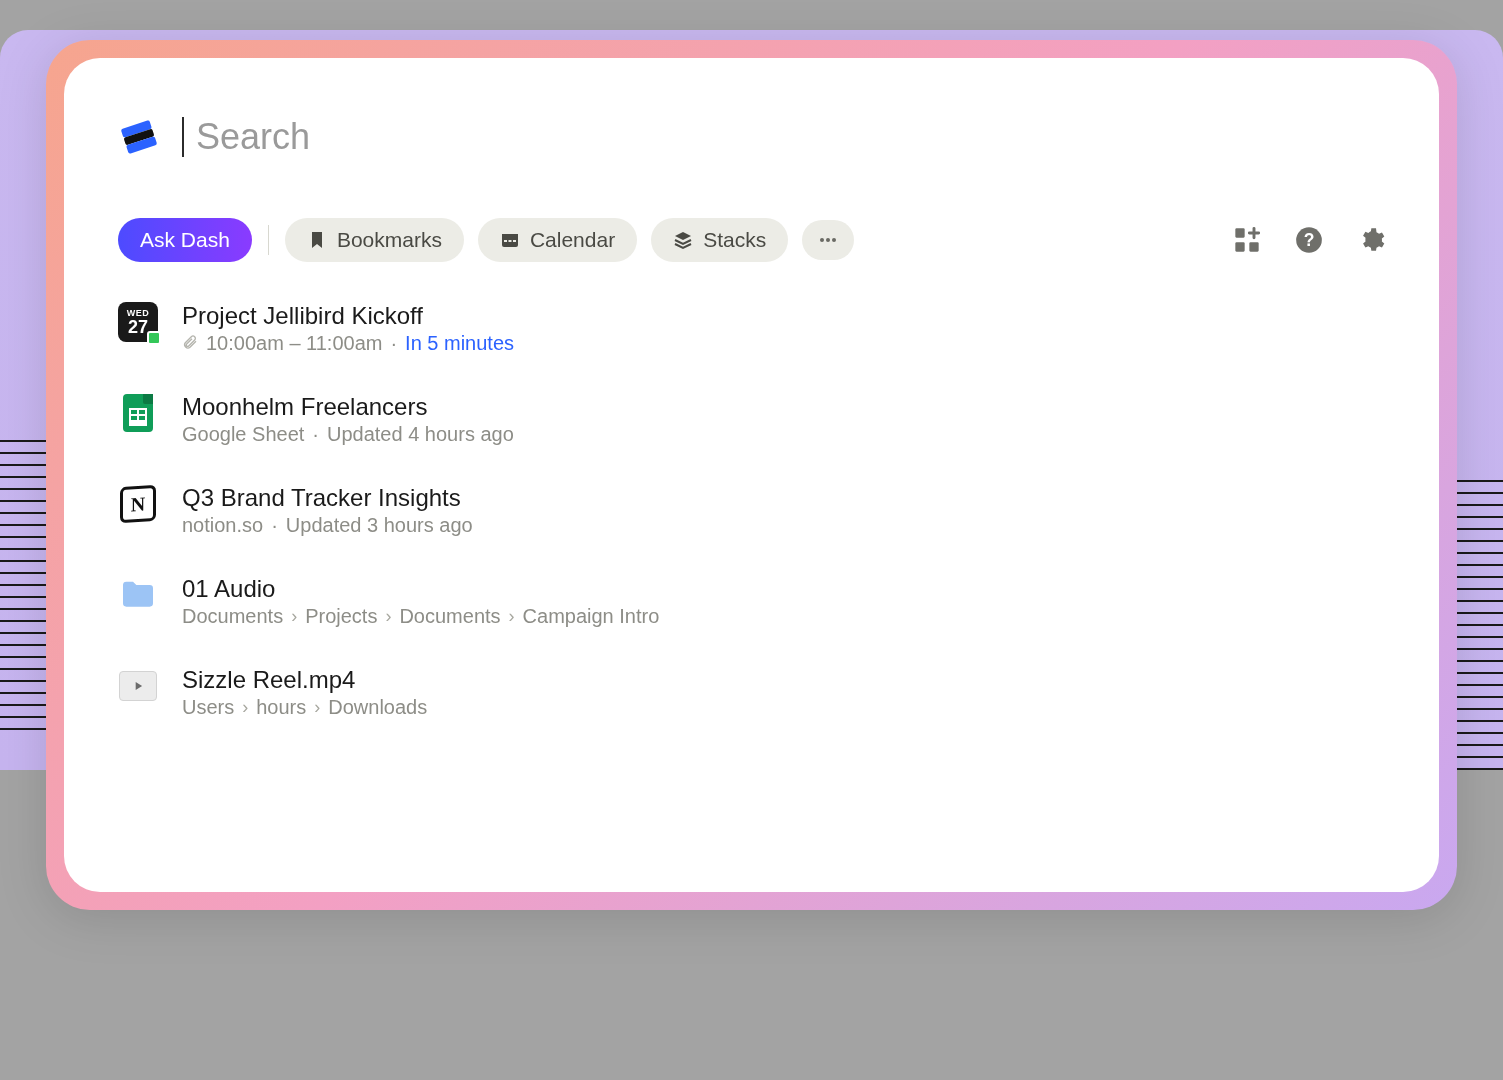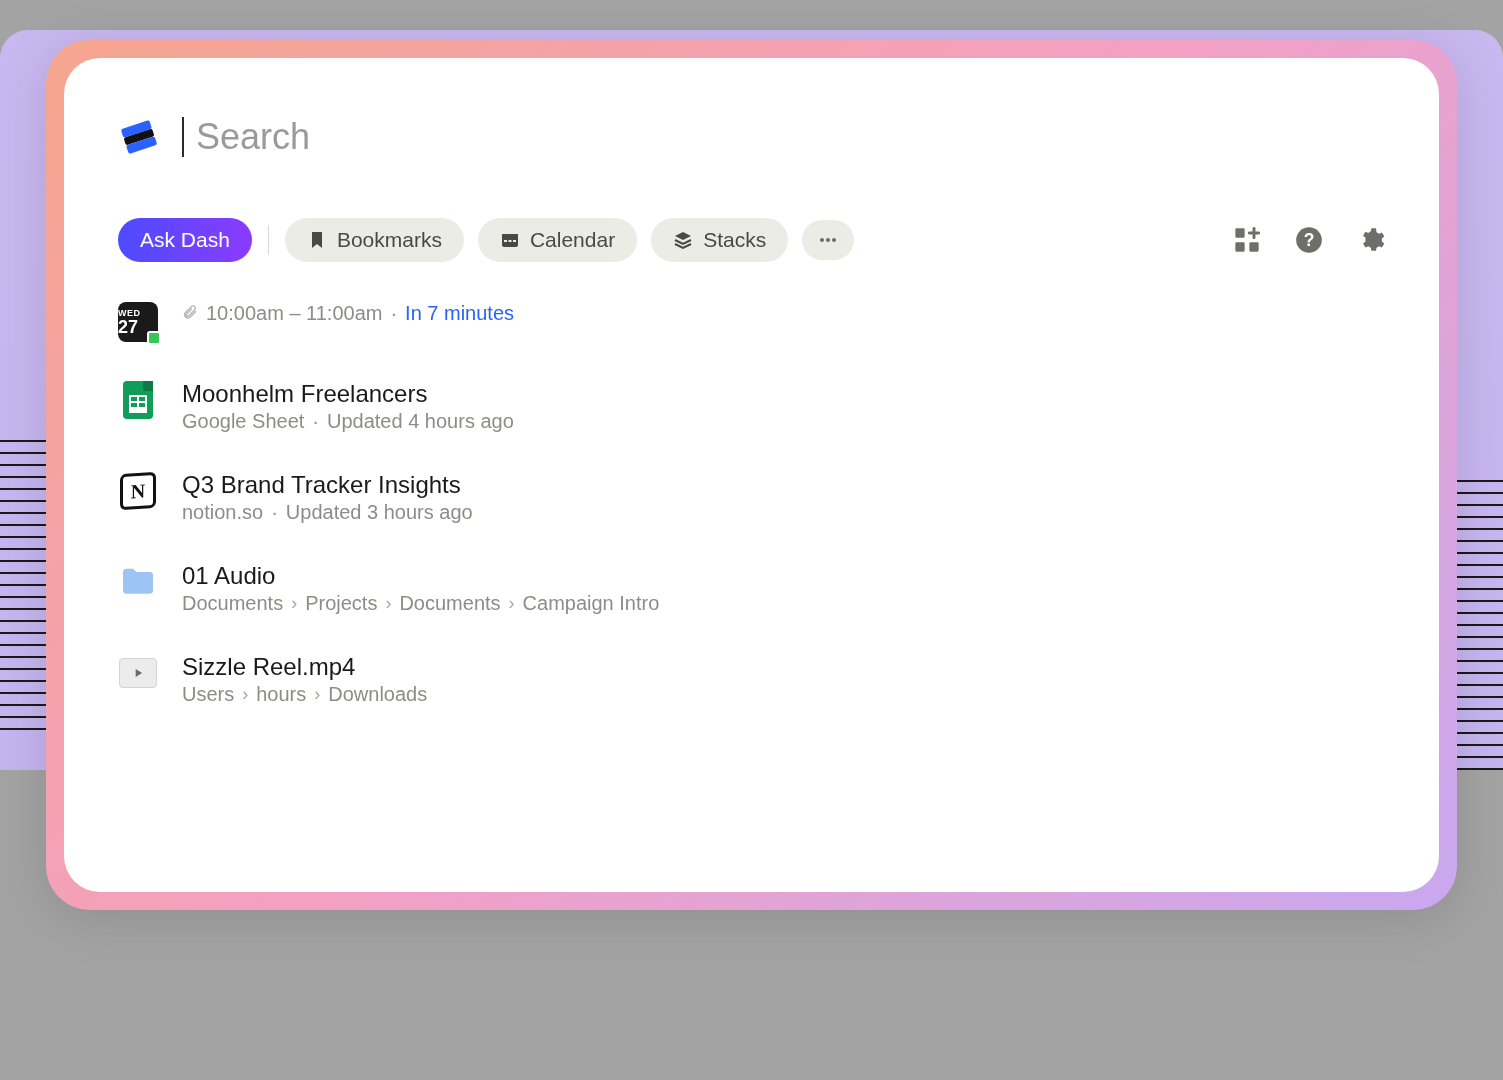--- a/index.html
+++ b/index.html
@@ -128,7 +128,7 @@
   
   .cal-badge {
     width:40px; height:40px; background:#1a1a1a; border-radius:8px;
-    color:#fff; display:flex; flex-direction:column; justify-content:center;
+    color:#fff; display:flex; flex-direction:column; align-items:center; justify-content:center;
     font-weight:700; position:relative;
   }
   .cal-badge .dow{ font-size:9px; letter-spacing:.5px; }

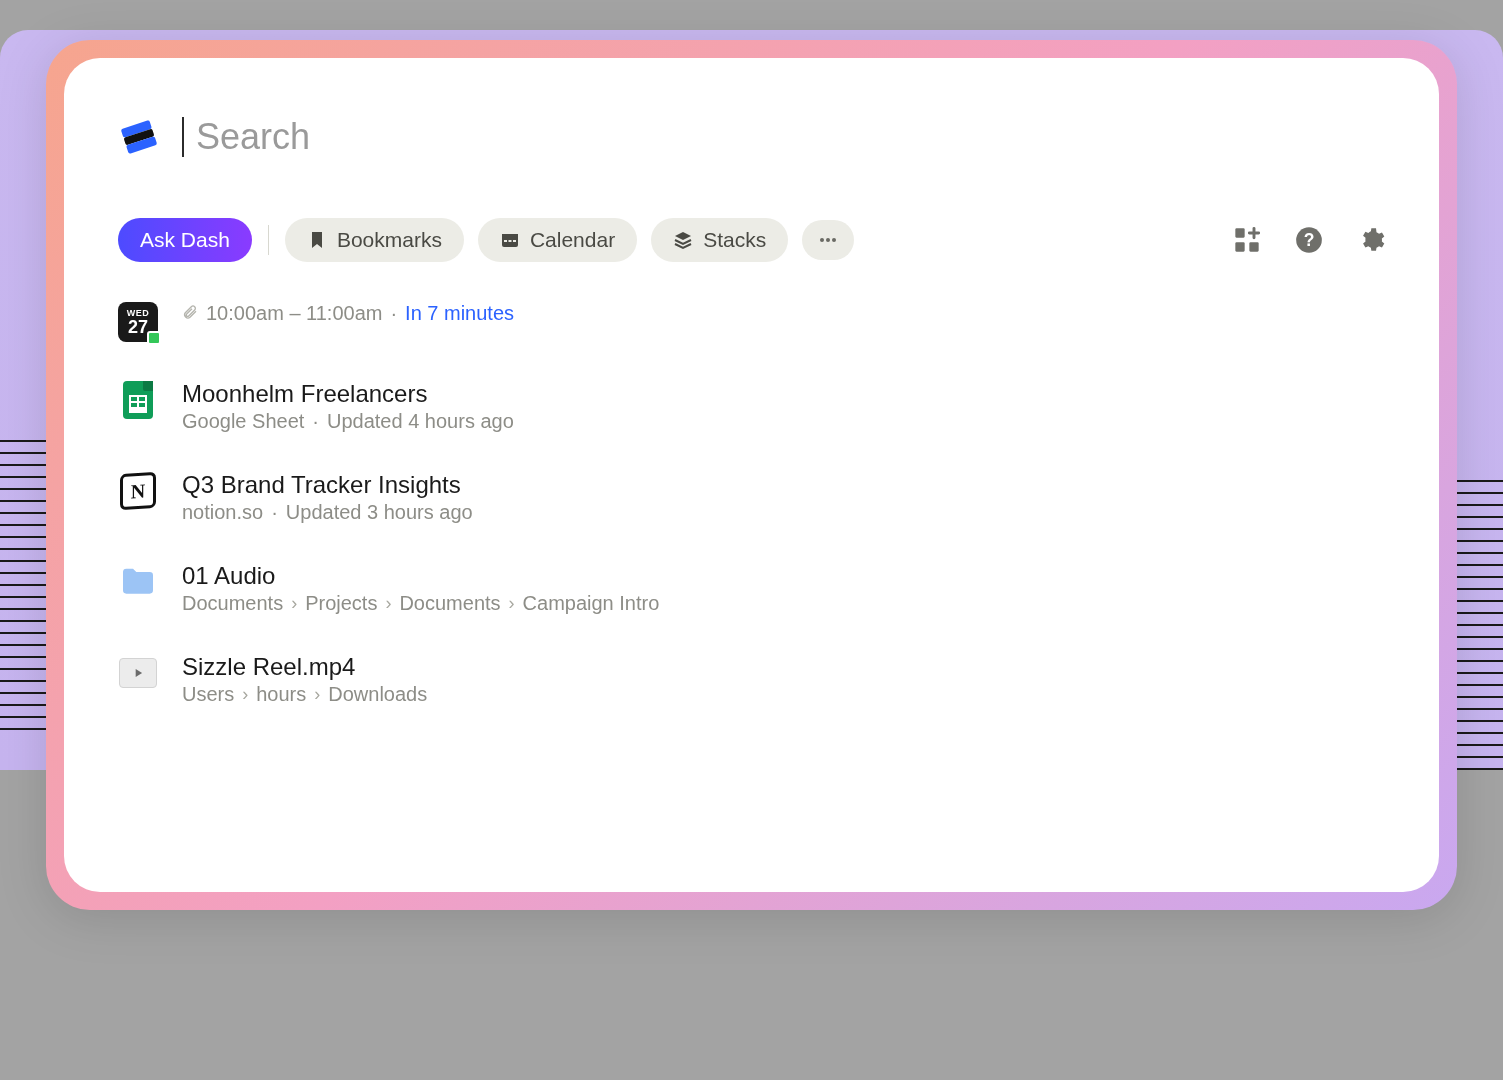--- a/index.html
+++ b/index.html
@@ -256,6 +256,7 @@
             </div>
           </div>
           <div class="item-body">
+            <span class="item-title">Project Jellibird Kickoff</span>
             <span class="item-sub">
               <span class="mini-icon">
                 <svg width="16" height="16" viewBox="0 0 24 24" fill="none" stroke="currentColor" stroke-width="2">

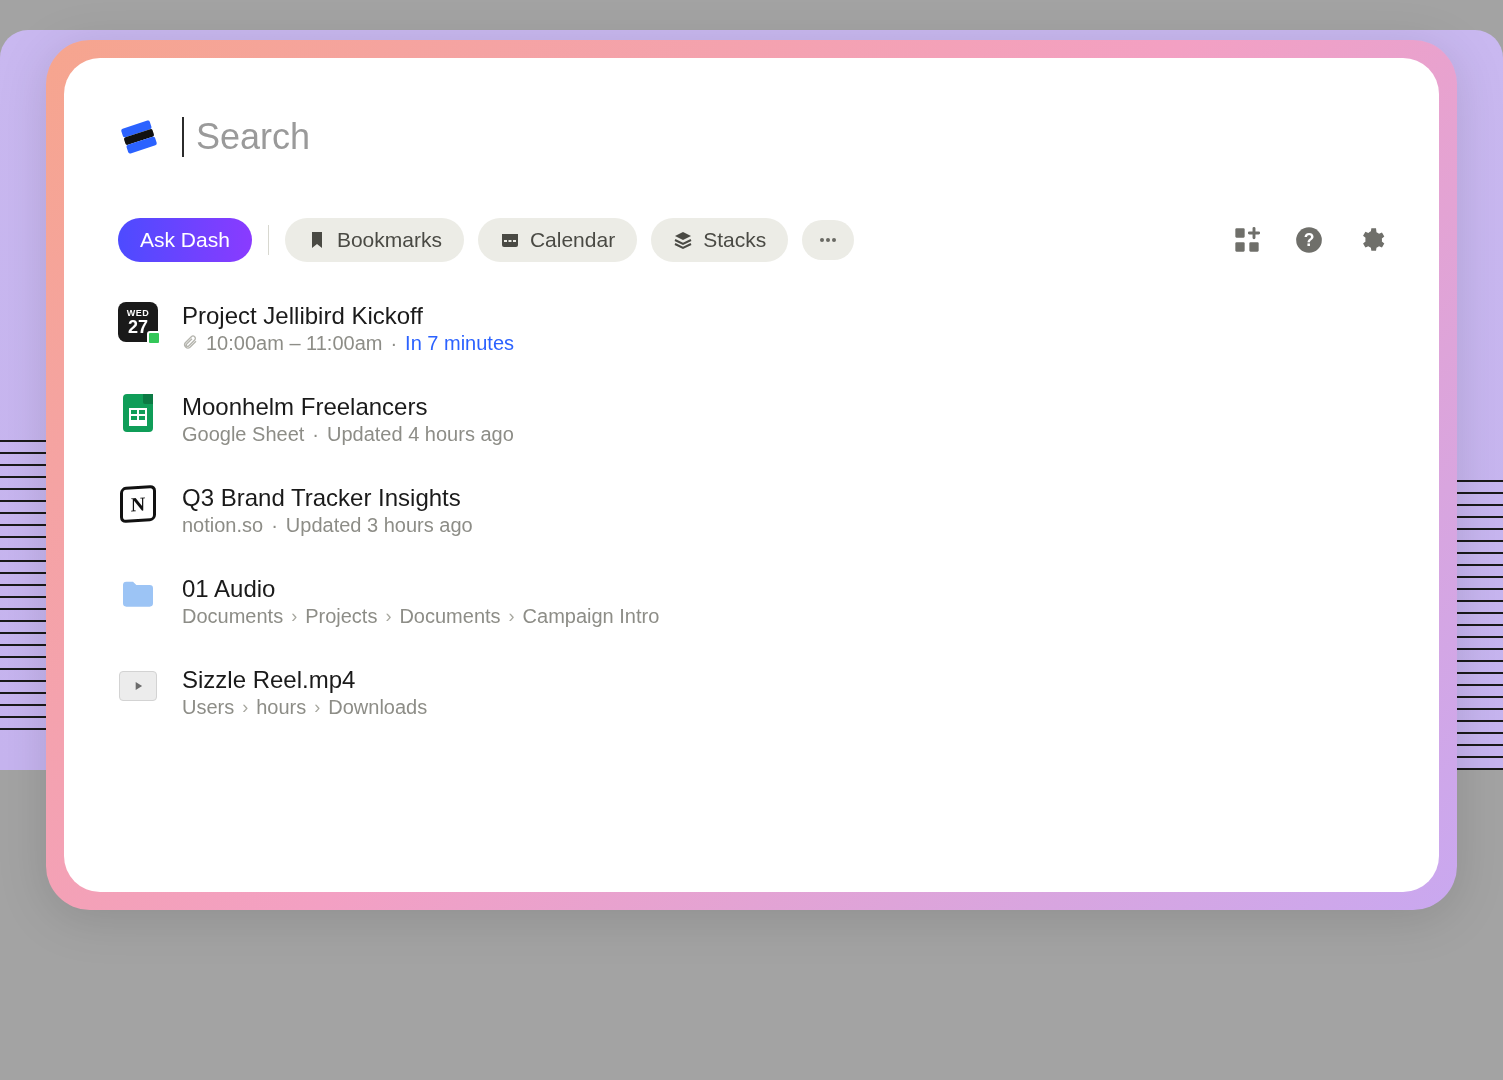--- a/index.html
+++ b/index.html
@@ -265,7 +265,7 @@
               </span>
               <span>10:00am – 11:00am</span>
               <span>·</span>
-              <span class="highlight">In 7 minutes</span>
+              <span class="highlight">In 5 minutes</span>
             </span>
           </div>
         </div>

